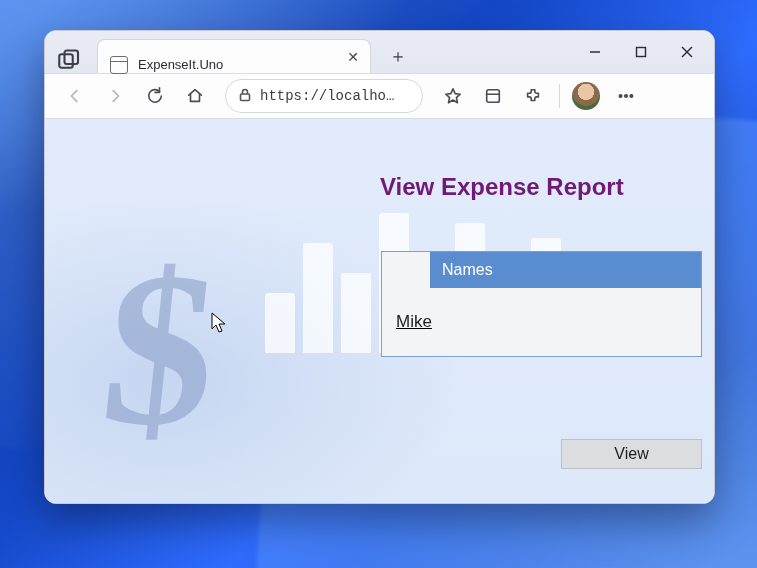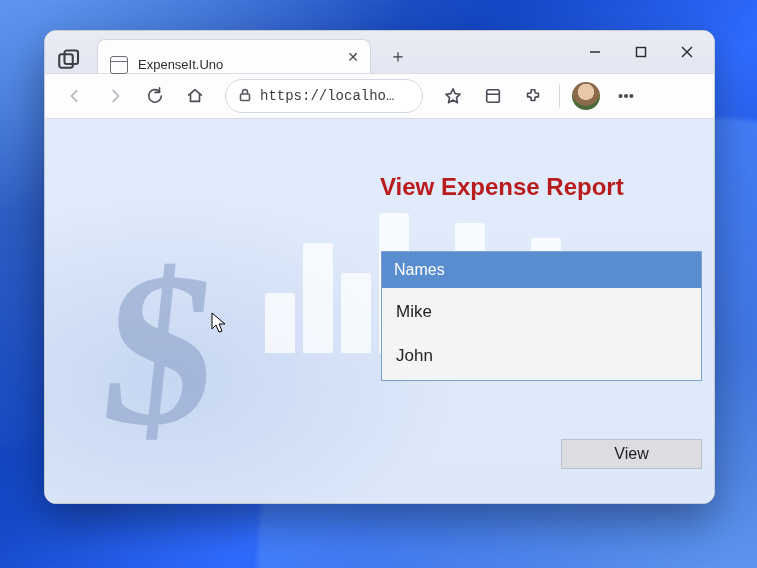--- a/index.html
+++ b/index.html
@@ -86,7 +86,7 @@
     font-family:Georgia,serif;
   }
   .page-title{
-    position:absolute;left:335px;top:54px;color:#b91c1c;font-size:24px;font-weight:600;
+    position:absolute;left:335px;top:54px;color:#701a75;font-size:24px;font-weight:600;
   }
   .panel{
     position:absolute;left:336px;top:132px;width:321px;

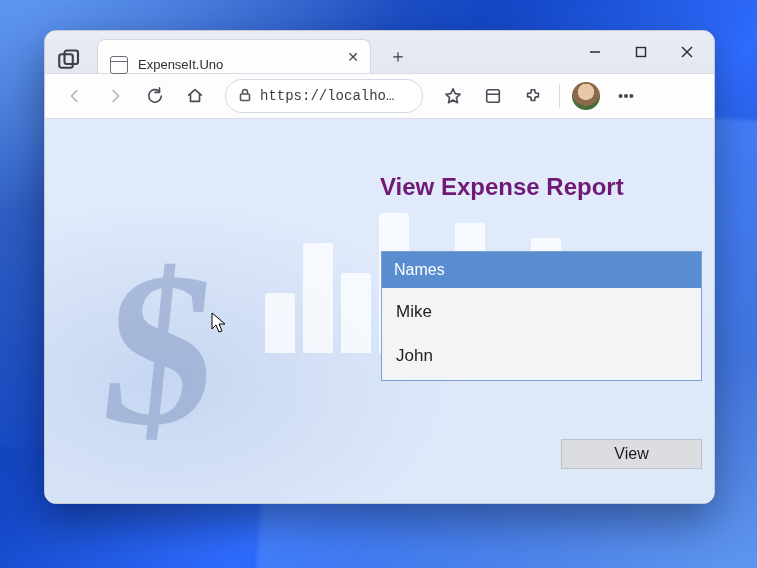--- a/index.html
+++ b/index.html
@@ -95,7 +95,7 @@
   }
   .panel-head{
     height:36px;background:#5a8cd0;color:#ffffff;display:flex;align-items:center;
-    padding:0 12px;font-size:16px;
+    padding:0 12px;font-size:16px;margin-left:48px;
   }
   .panel-body{padding:2px 0;}
   .row{

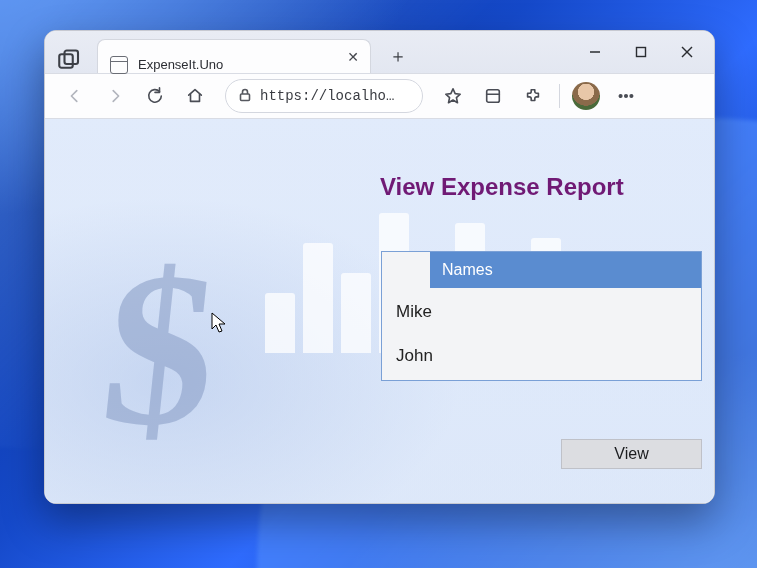--- a/index.html
+++ b/index.html
@@ -97,7 +97,7 @@
     height:36px;background:#5a8cd0;color:#ffffff;display:flex;align-items:center;
     padding:0 12px;font-size:16px;margin-left:48px;
   }
-  .panel-body{padding:2px 0;}
+  .panel-body{padding:12px 0;text-decoration:underline;}
   .row{
     height:44px;display:flex;align-items:center;padding:0 14px;font-size:17px;color:#222;
     cursor:pointer;

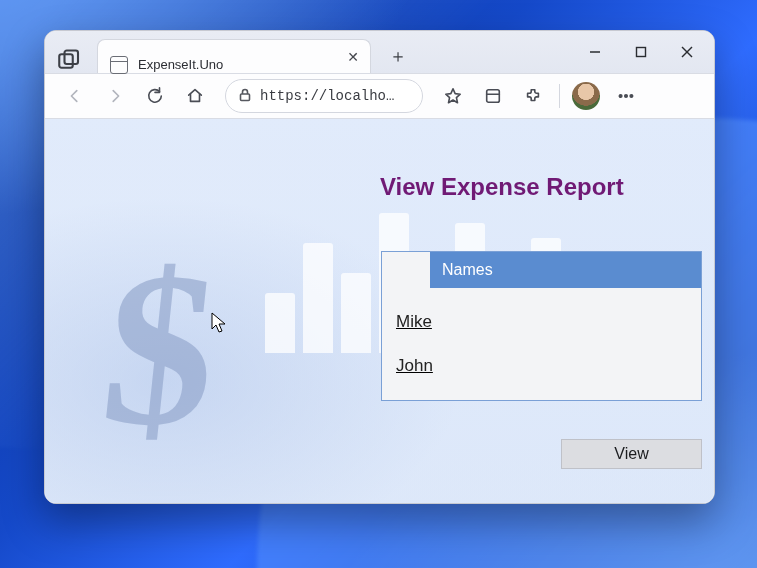--- a/index.html
+++ b/index.html
@@ -231,7 +231,6 @@
       <div class="panel-head">Names</div>
       <div class="panel-body">
         <div class="row">Mike</div>
-        <div class="row">John</div>
       </div>
     </div>
 

